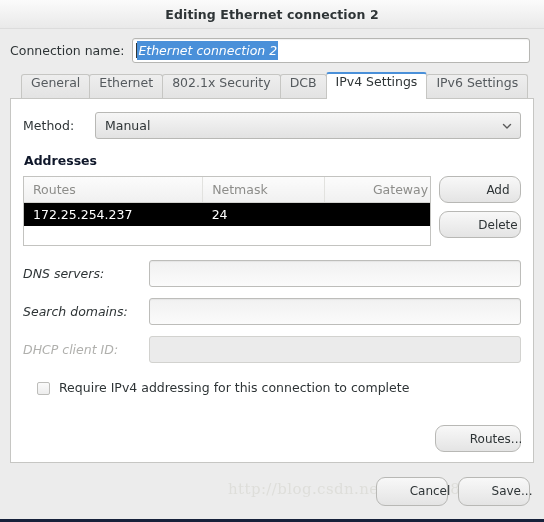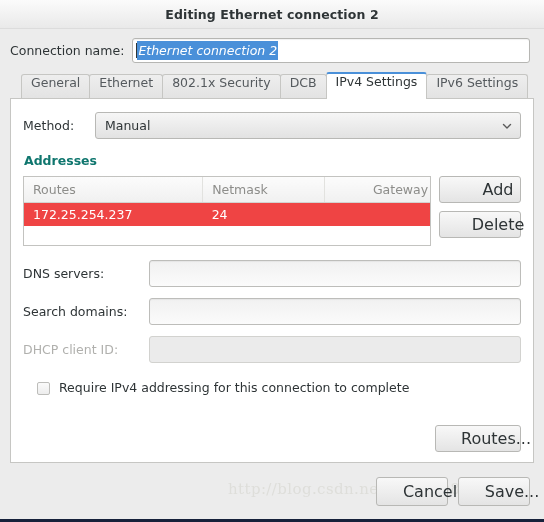--- a/index.html
+++ b/index.html
@@ -173,7 +173,7 @@
   .section-title {
     font-weight: bold;
     font-size: 12.5px;
-    color: #0f766e;
+    color: #0f172a;
     margin: 0 0 8px 1px;
   }
   .addresses-area {

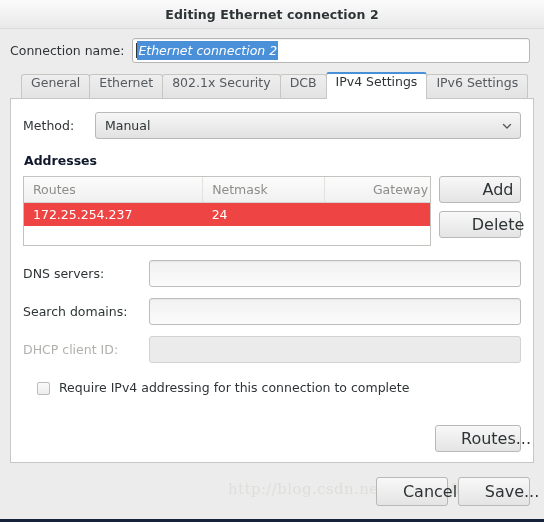--- a/index.html
+++ b/index.html
@@ -234,8 +234,8 @@
     height: 27px;
     background: linear-gradient(to bottom, #f8f8f8, #e4e4e4);
     border: 1px solid #b8b8b5;
-    border-radius: 3px;
-    font-size: 16px;
+    border-radius: 9px;
+    font-size: 12px;
     color: #2e3436;
     font-family: "DejaVu Sans", "Liberation Sans", sans-serif;
     display: flex;

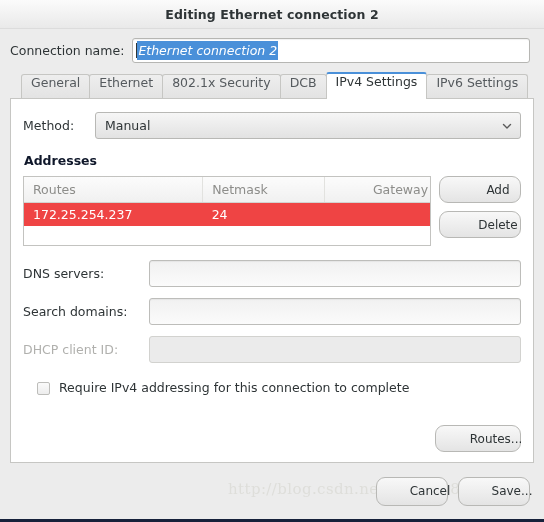--- a/index.html
+++ b/index.html
@@ -215,7 +215,7 @@
     white-space: nowrap;
   }
   tr.row-selected td {
-    background: #ef4444;
+    background: #000000;
     color: #ffffff;
   }
   tr.row-empty td {

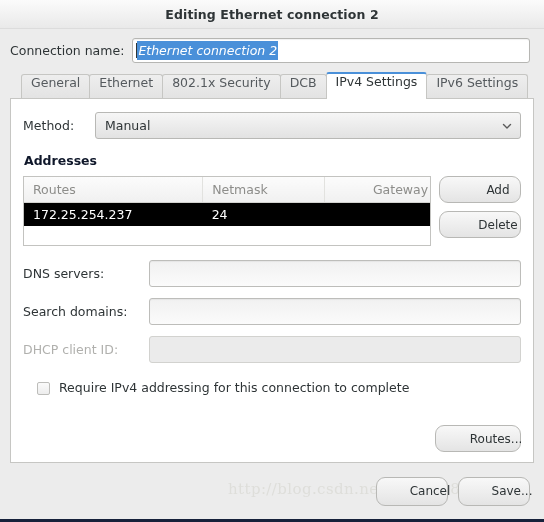--- a/index.html
+++ b/index.html
@@ -255,6 +255,7 @@
     width: 126px;
     font-size: 12.5px;
     color: #2e3436;
+    font-style: italic;
   }
   .field-label.disabled { color: #b0b0ad; }
   .entry {

